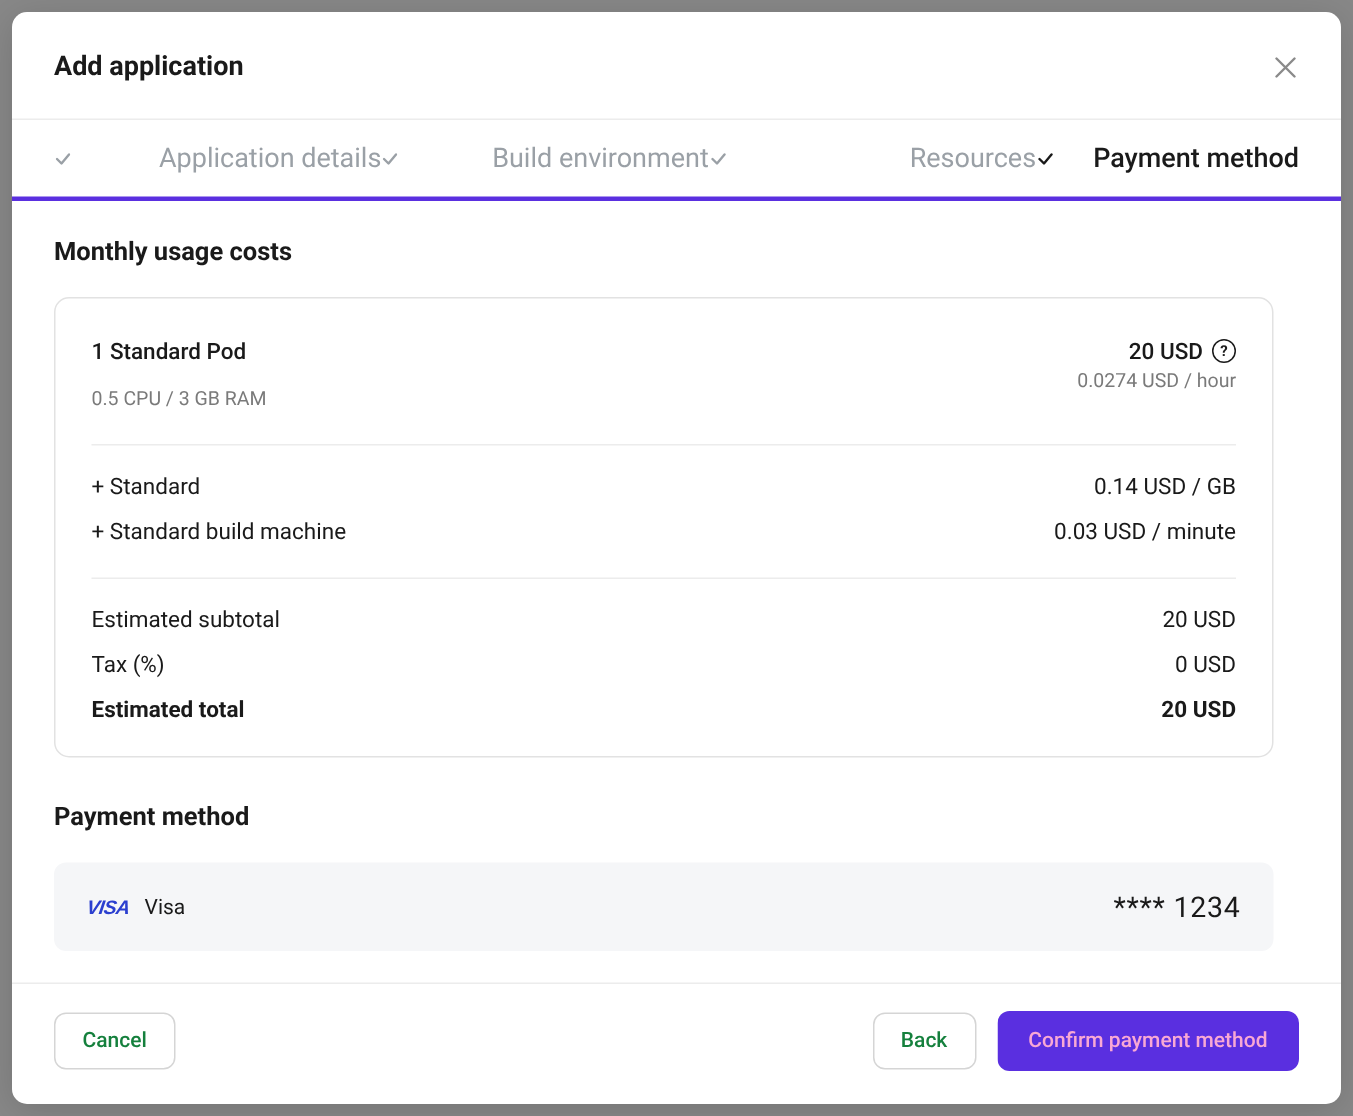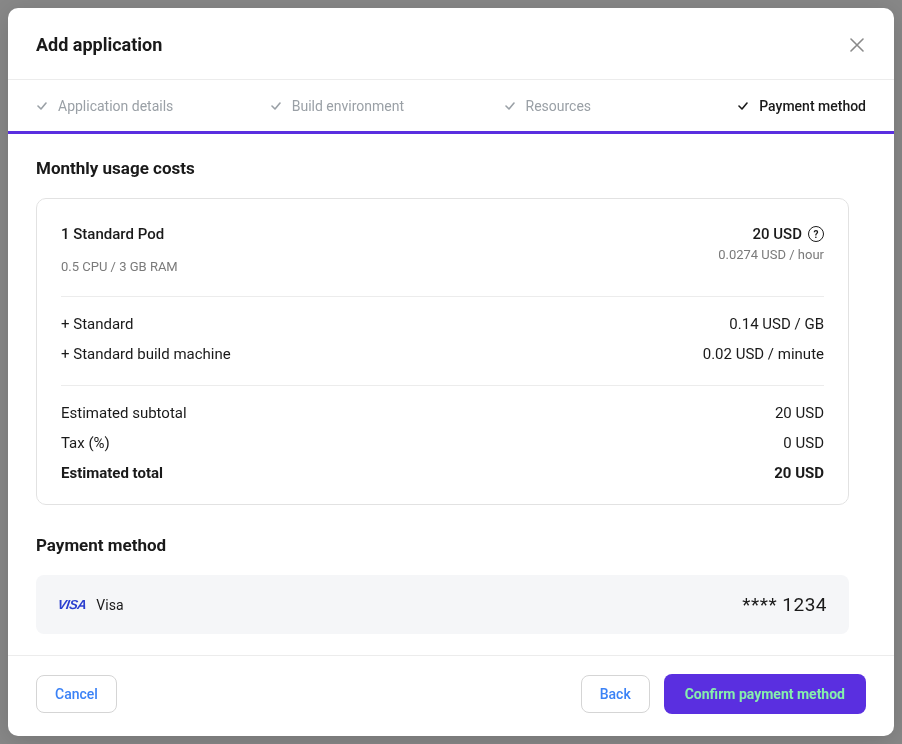--- a/index.html
+++ b/index.html
@@ -58,9 +58,10 @@
   .step {
     display: flex;
     align-items: center;
-    gap: 10px;
+    gap: 26px;
     flex: 1;
-    font-size: 14px;
+    font-size: 18px;
+    justify-content: space-between;
   }
   .step:last-child { flex: 0 0 auto; }
   .step .check {

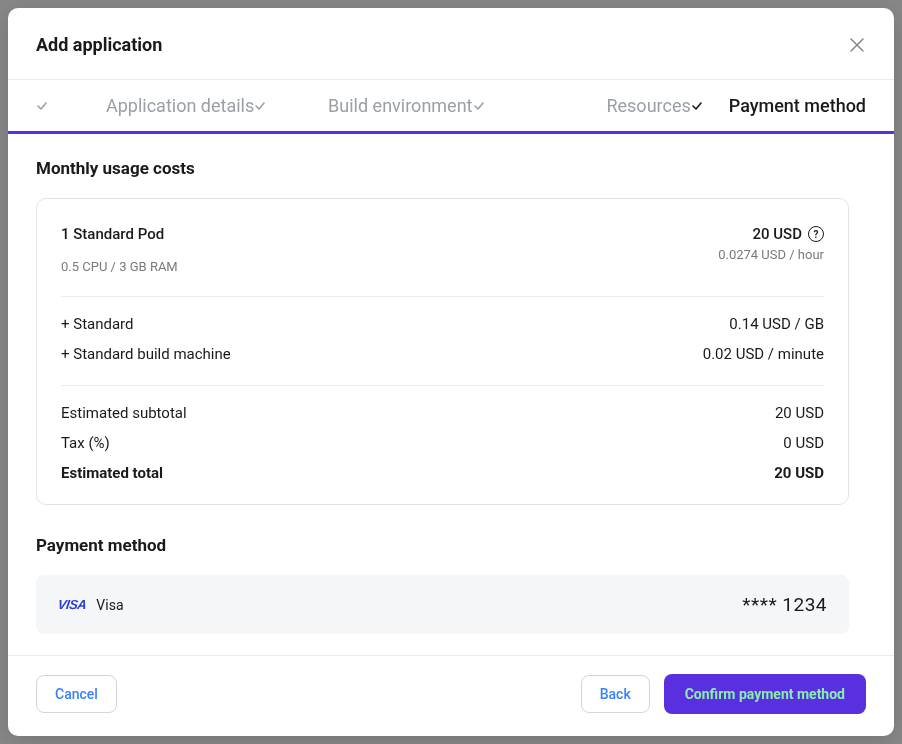--- a/index.html
+++ b/index.html
@@ -241,7 +241,7 @@
       </div>
       <div class="line last">
         <span class="left">+ Standard build machine</span>
-        <span class="right">0.02 USD / minute</span>
+        <span class="right">0.03 USD / minute</span>
       </div>
 
       <div class="divider"></div>

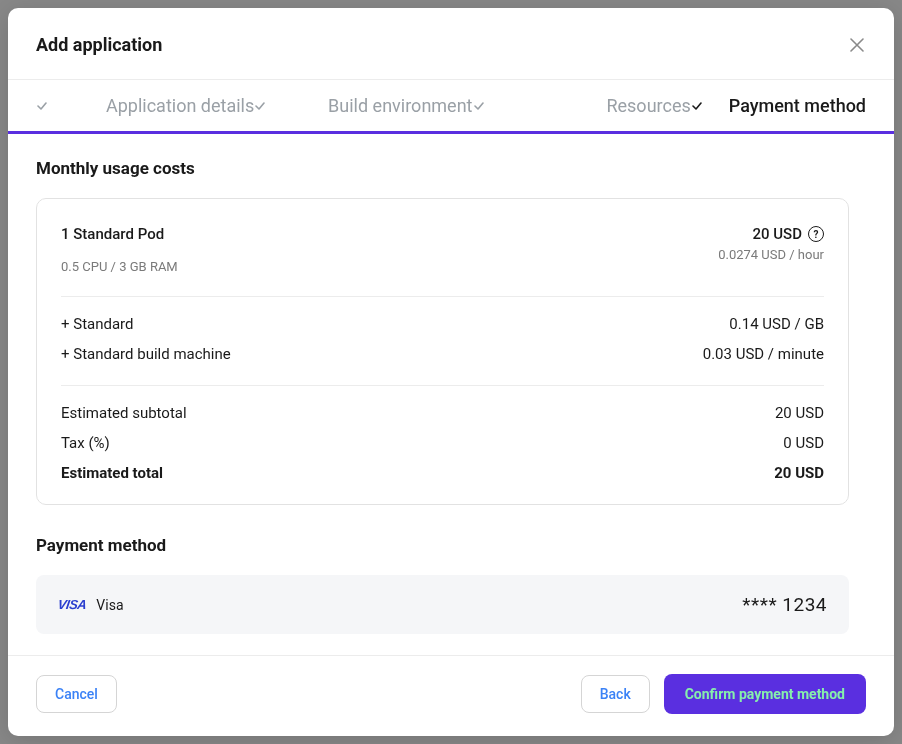--- a/index.html
+++ b/index.html
@@ -155,7 +155,7 @@
   .btn-outline {
     border: 1px solid #d5d5d5;
     background: #fff;
-    color: #3b82f6;
+    color: #15803d;
   }
   .btn-primary {
     background: #5a2fe0;

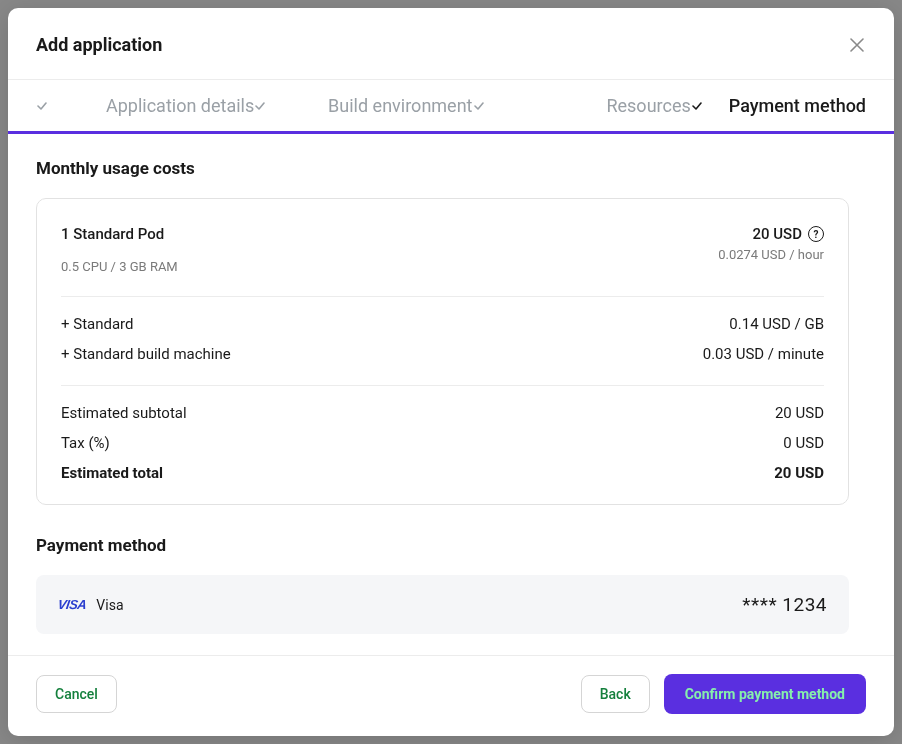--- a/index.html
+++ b/index.html
@@ -159,9 +159,8 @@
   }
   .btn-primary {
     background: #5a2fe0;
-    color: #86efac;
+    color: #f9a8d4;
     padding: 11px 20px;
-    font-weight: bold;
   }
 </style>
 </head>

